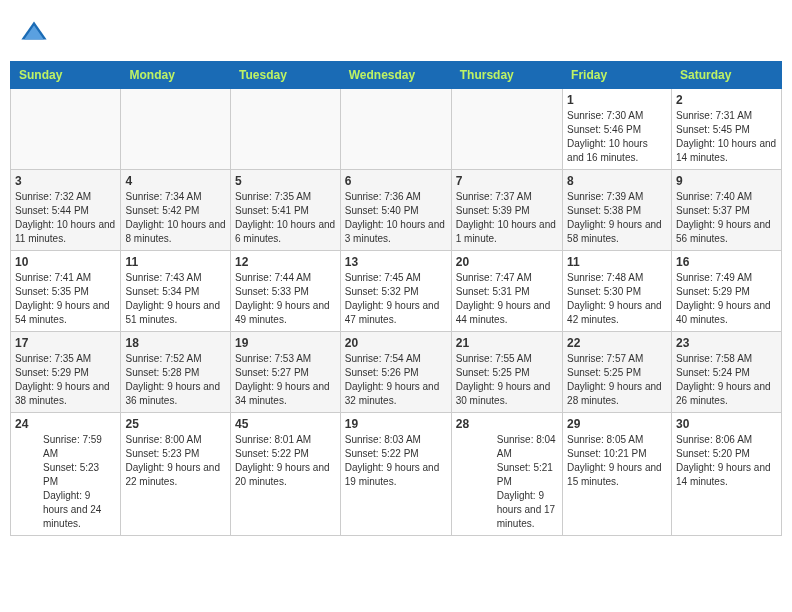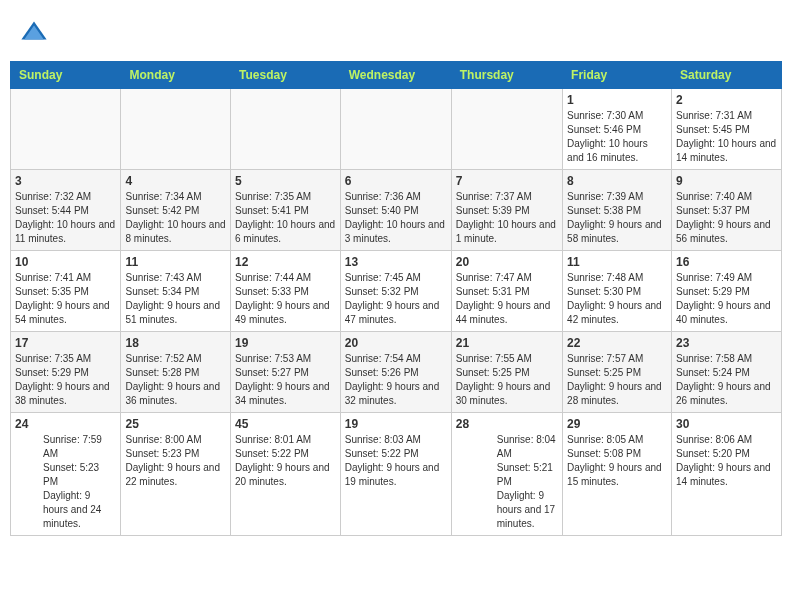--- a/index.html
+++ b/index.html
@@ -303,7 +303,7 @@
         <td>
           <span class="day-number">29</span>
           <div class="day-info" style="white-space: pre-line;">Sunrise: 8:05 AM
-Sunset: 5:08 PM
+Sunset: 10:21 PM
 Daylight: 9 hours and 15 minutes.</div>
         </td>
         <td>

